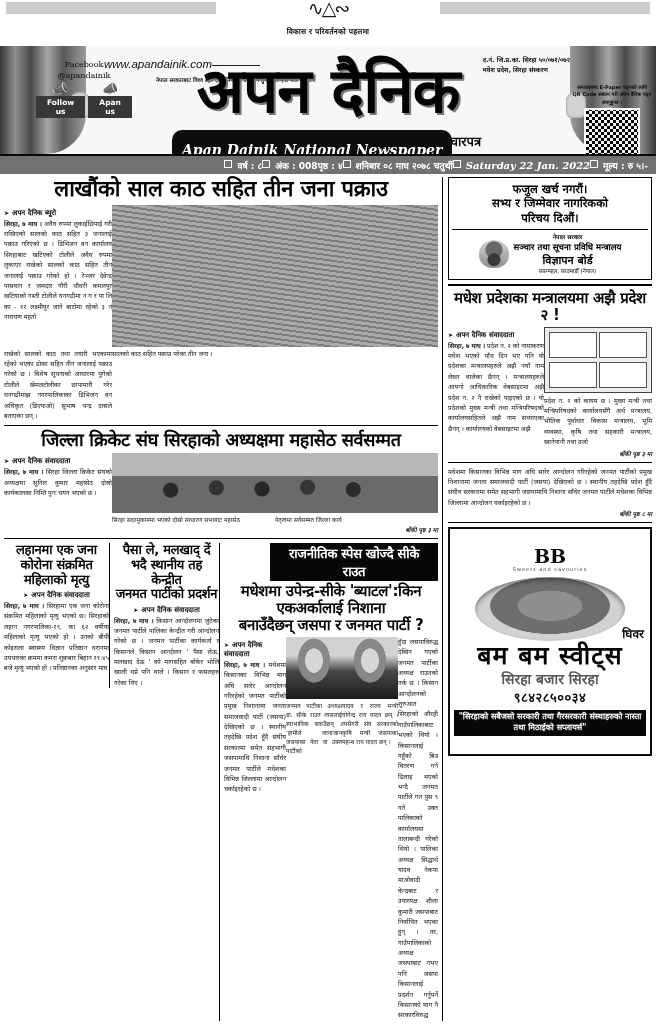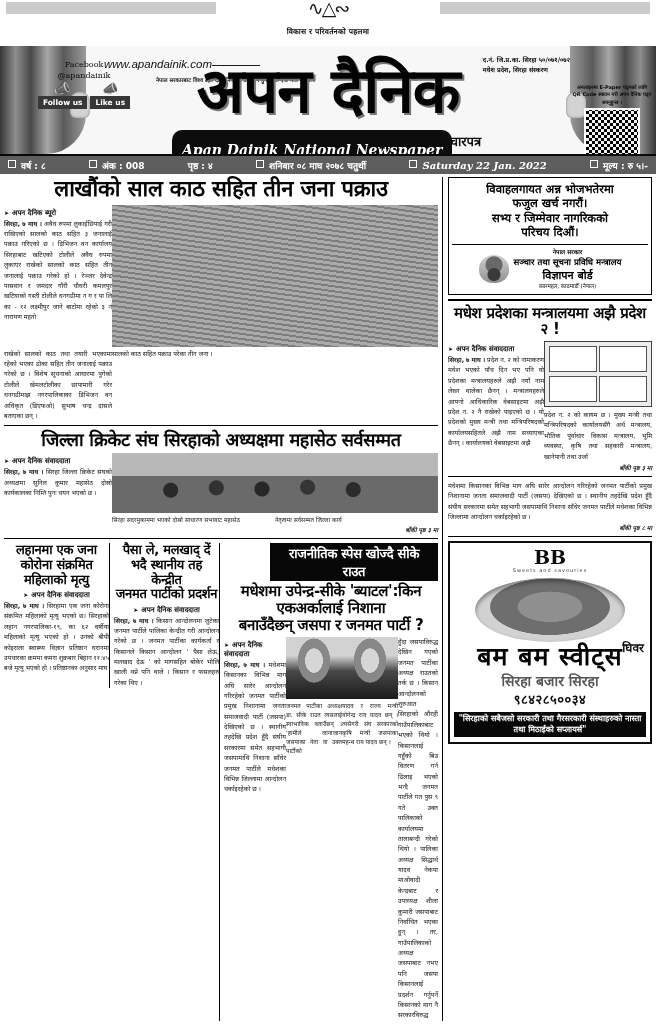--- a/index.html
+++ b/index.html
@@ -180,7 +180,7 @@
         </div>
         <div class="fbbtn">
           <span class="megaphone">📣</span>
-          <span>Like us</span>
+          <span>Apan us</span>
         </div>
       </div>
     </div>

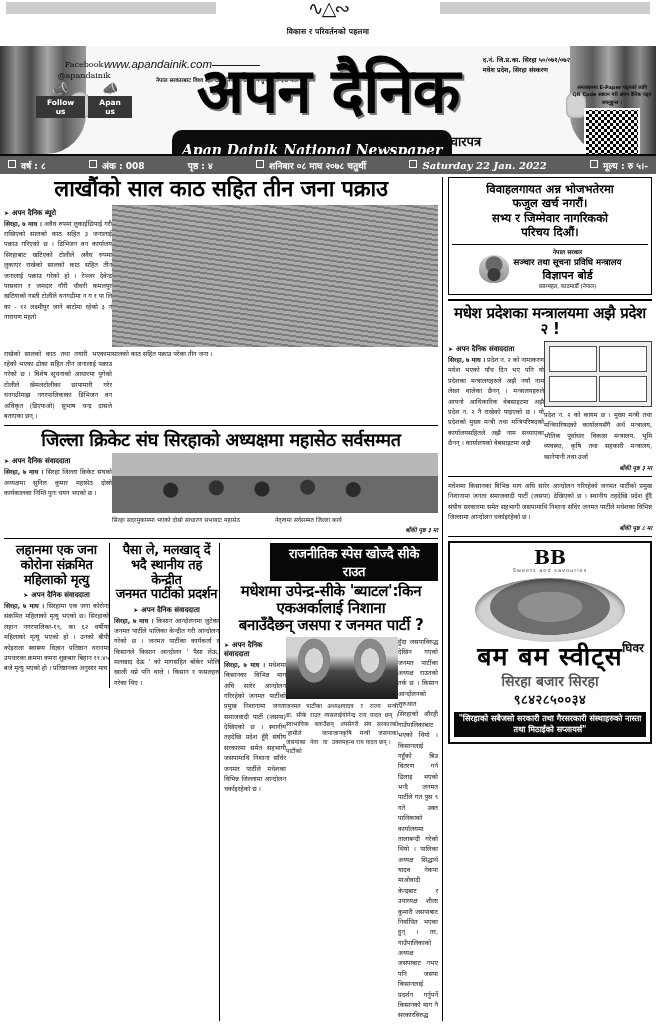--- a/index.html
+++ b/index.html
@@ -52,8 +52,8 @@
   .fbbtn .megaphone{position:absolute;left:50%;transform:translateX(-50%);top:-15px;font-size:13px;color:#2b2b2b;}
 
   
-  .infobar{height:20px;background:#0f766e;color:#fff;display:flex;align-items:center;
-           justify-content:space-between;padding:0 8px;box-sizing:border-box;
+  .infobar{height:20px;background:#8b5cf6;color:#fff;display:flex;align-items:center;
+           justify-content:flex-end;padding:0 8px;box-sizing:border-box;
            font-size:9px;font-weight:bold;border-top:2px solid #0d0d0d;}
   .infobar .sq{display:inline-block;width:6px;height:6px;border:1px solid #fff;margin-right:5px;vertical-align:1px;}
   .infobar .en{font-family:"DejaVu Serif","Liberation Serif",serif;font-style:italic;font-size:10px;}

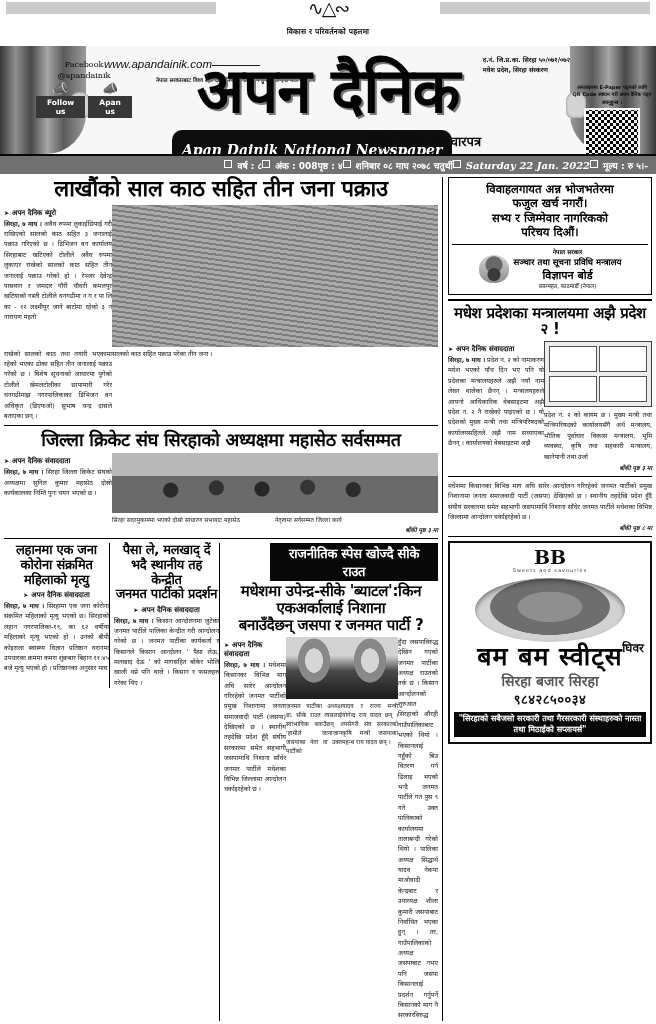--- a/index.html
+++ b/index.html
@@ -293,7 +293,6 @@
     <div class="colR">
 
       <div class="govad">
-        <div class="l1">विवाहलगायत अन्न भोजभतेरमा</div>
         <div class="l1">फजुल खर्च नगरौं।</div>
         <div class="l1">सभ्य र जिम्मेवार नागरिकको</div>
         <div class="l1">परिचय दिऔं।</div>

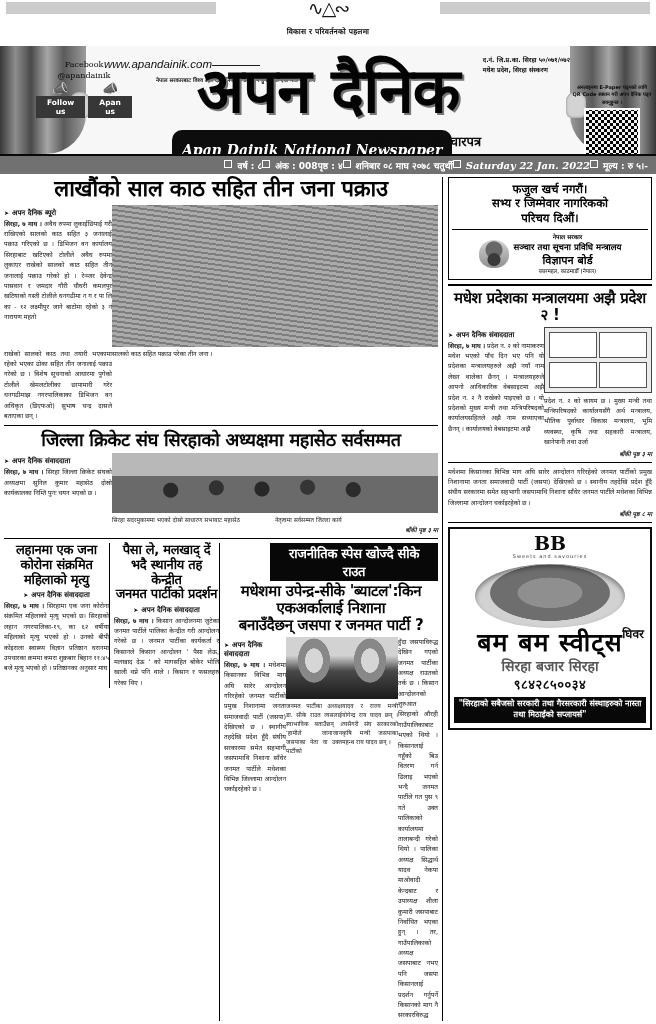--- a/index.html
+++ b/index.html
@@ -118,7 +118,7 @@
           text-align:center;padding:1px 6px;display:inline-block;letter-spacing:-.3px;margin-left:46px;}
 
   
-  .sweet{border:2px solid #111;padding:5px 4px;text-align:center;background:#fff;position:relative;}
+  .sweet{border:2px solid #111;padding:18px 4px;text-align:center;background:#fff;position:relative;}
   .sweet .logo{font-family:"DejaVu Serif","Liberation Serif",serif;font-weight:bold;font-size:19px;color:#111;line-height:1;}
   .sweet .brand{font-family:"DejaVu Serif","Liberation Serif",serif;font-style:italic;font-weight:bold;font-size:21px;color:#111;line-height:1;}
   .sweet .sub{font-size:5px;letter-spacing:1px;color:#333;}

